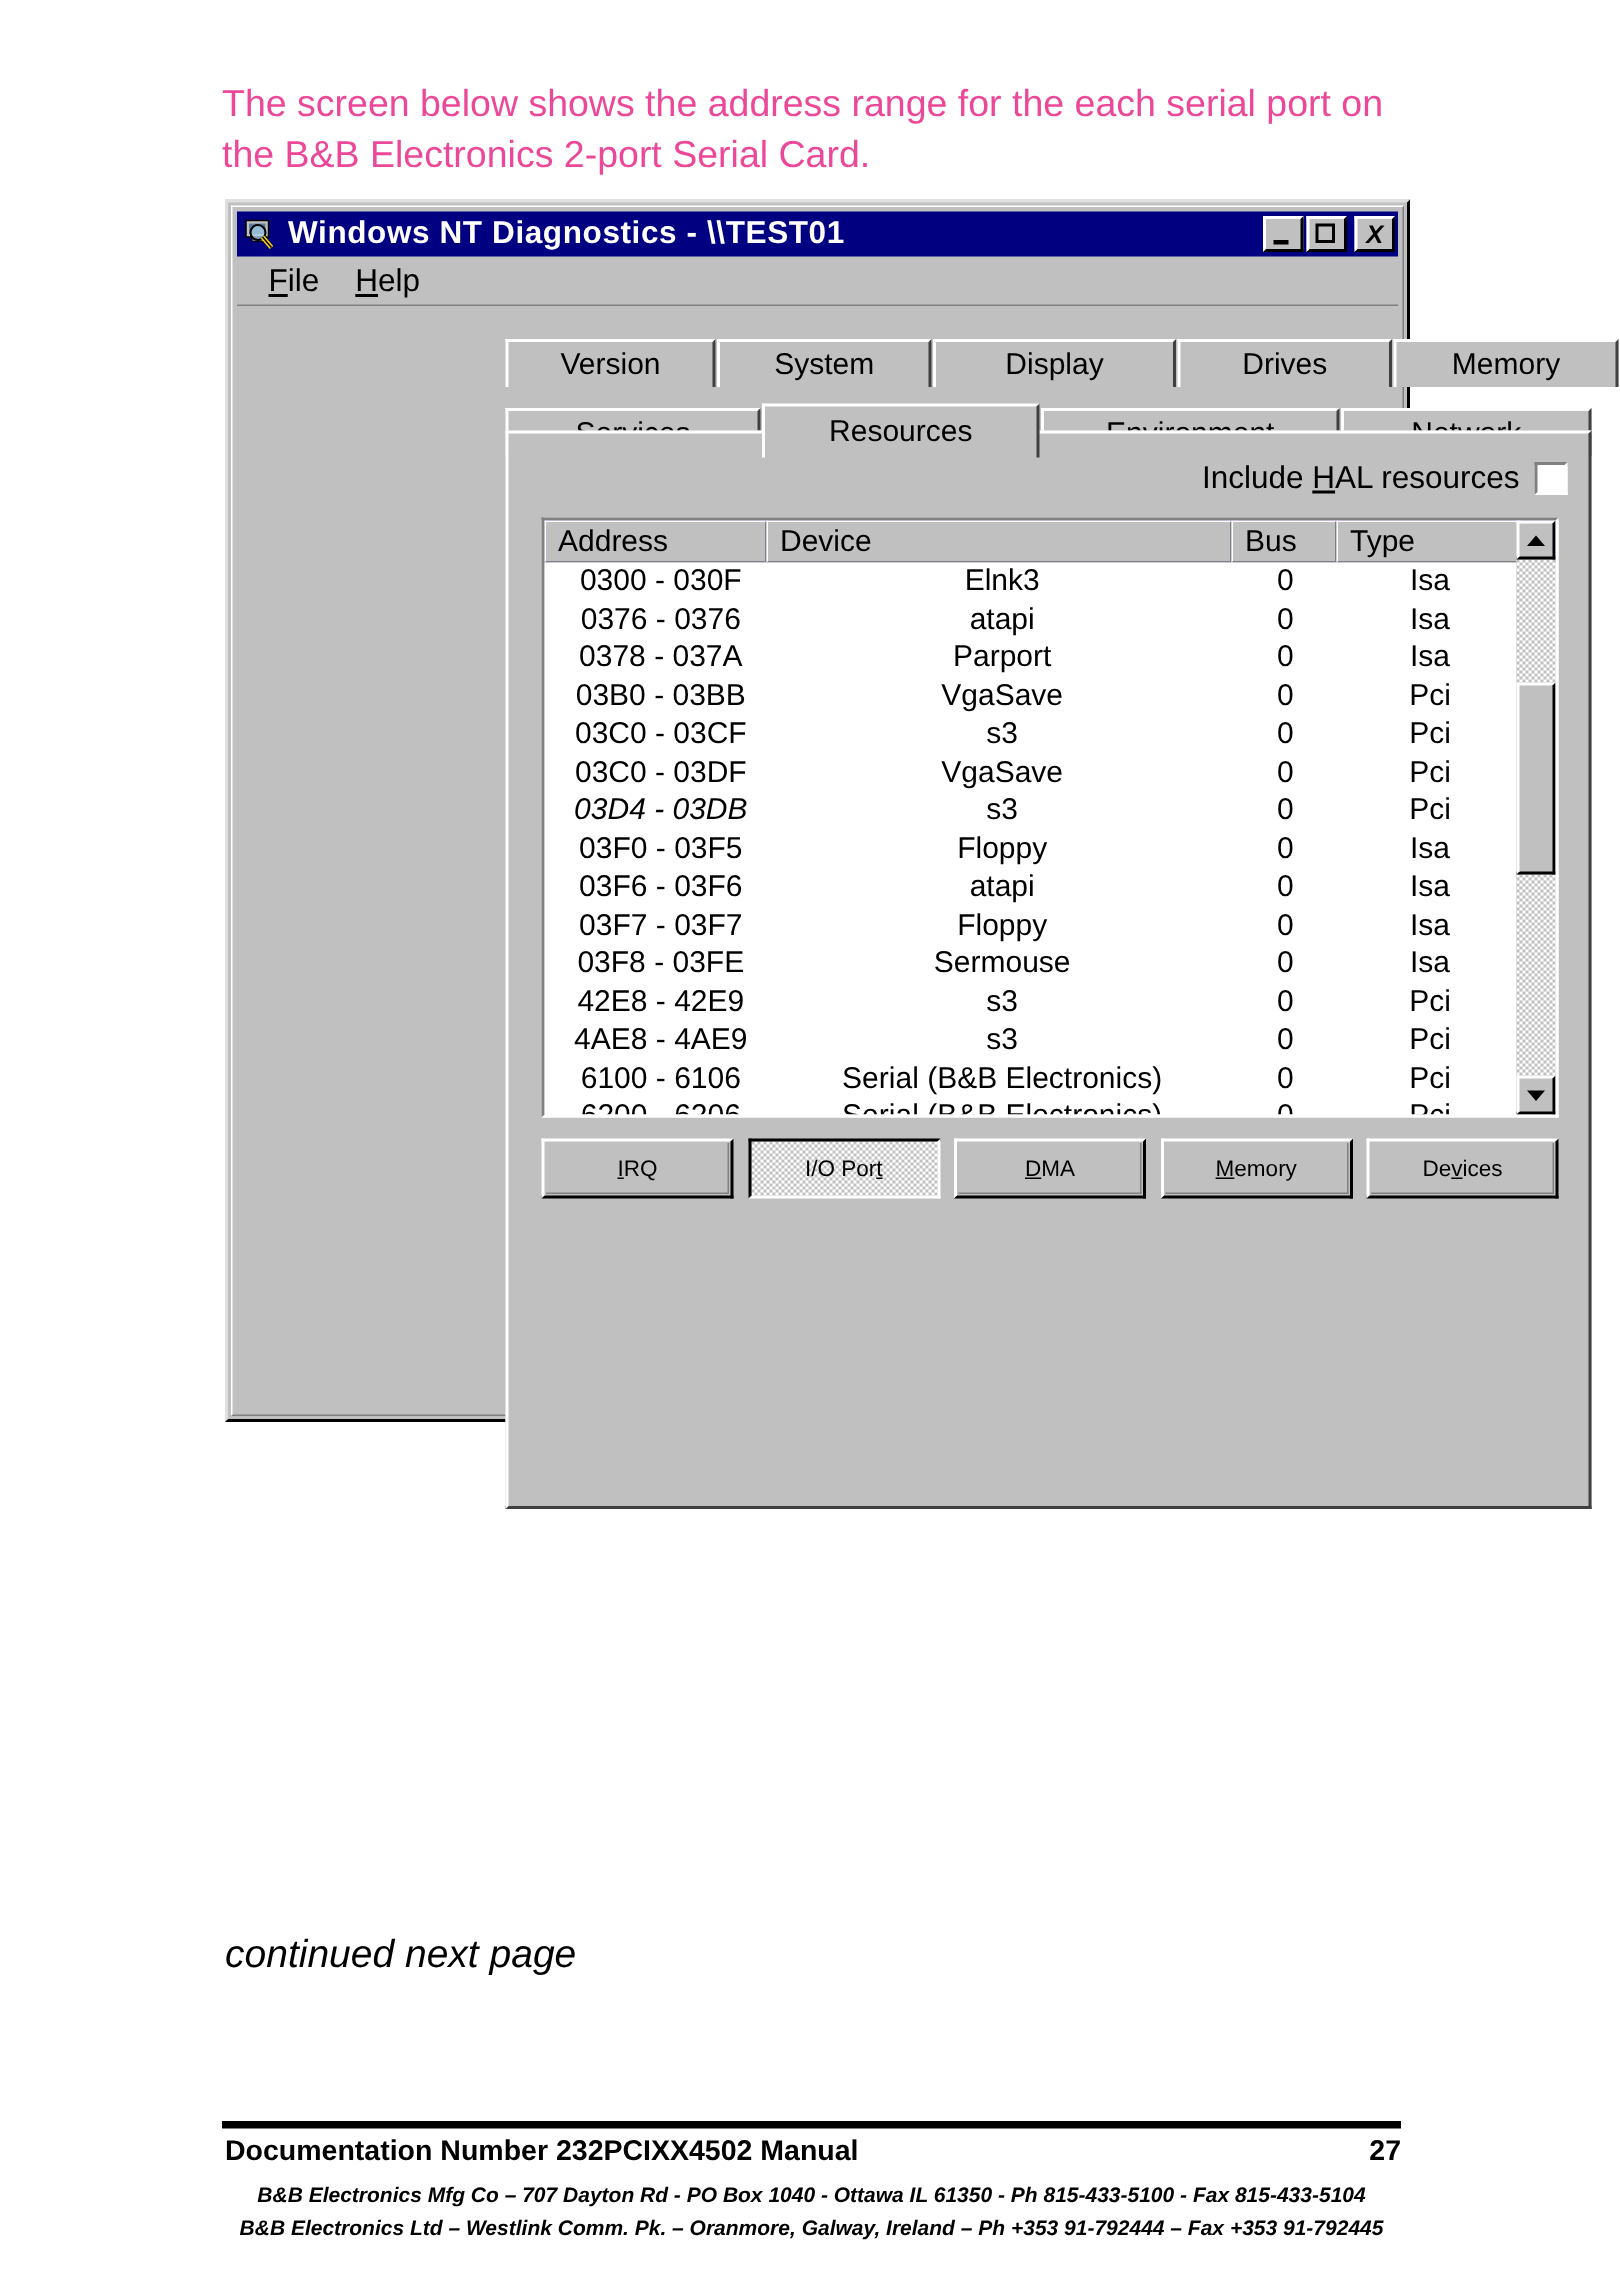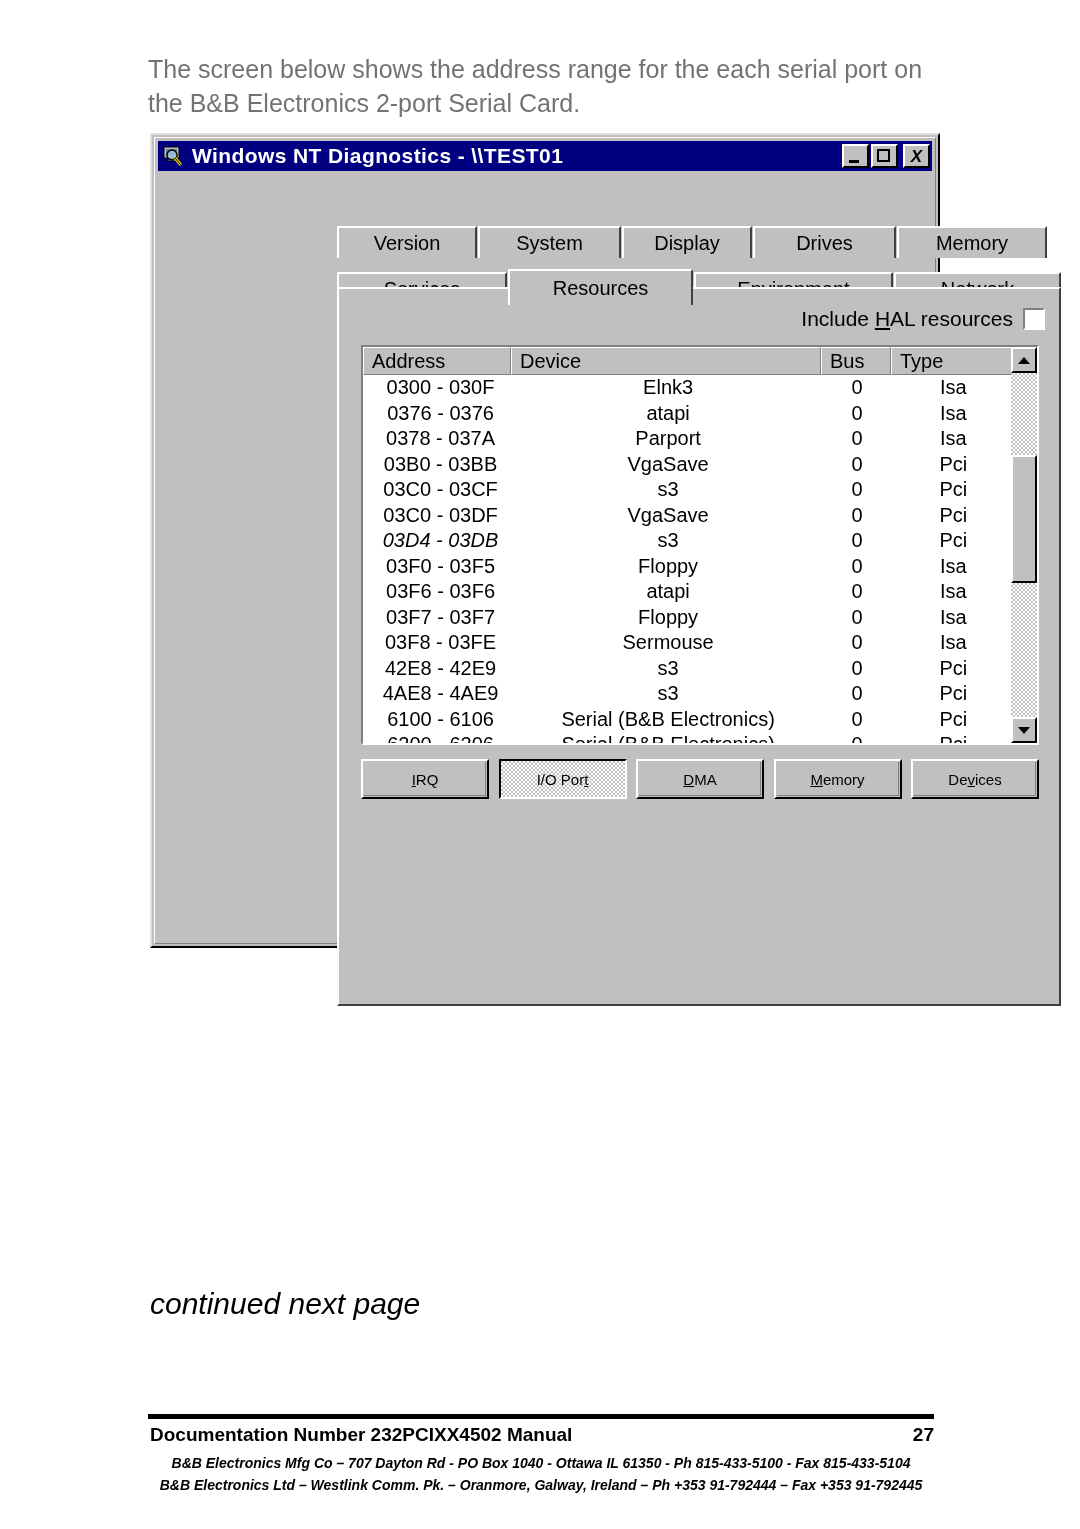--- a/index.html
+++ b/index.html
@@ -14,7 +14,7 @@
   
   .intro{
     position:absolute;left:148px;top:52px;width:790px;
-    font-size:25px;line-height:34px;color:#737373;
+    font-size:25px;line-height:34px;color:#ec4899;
   }
   
   .win{

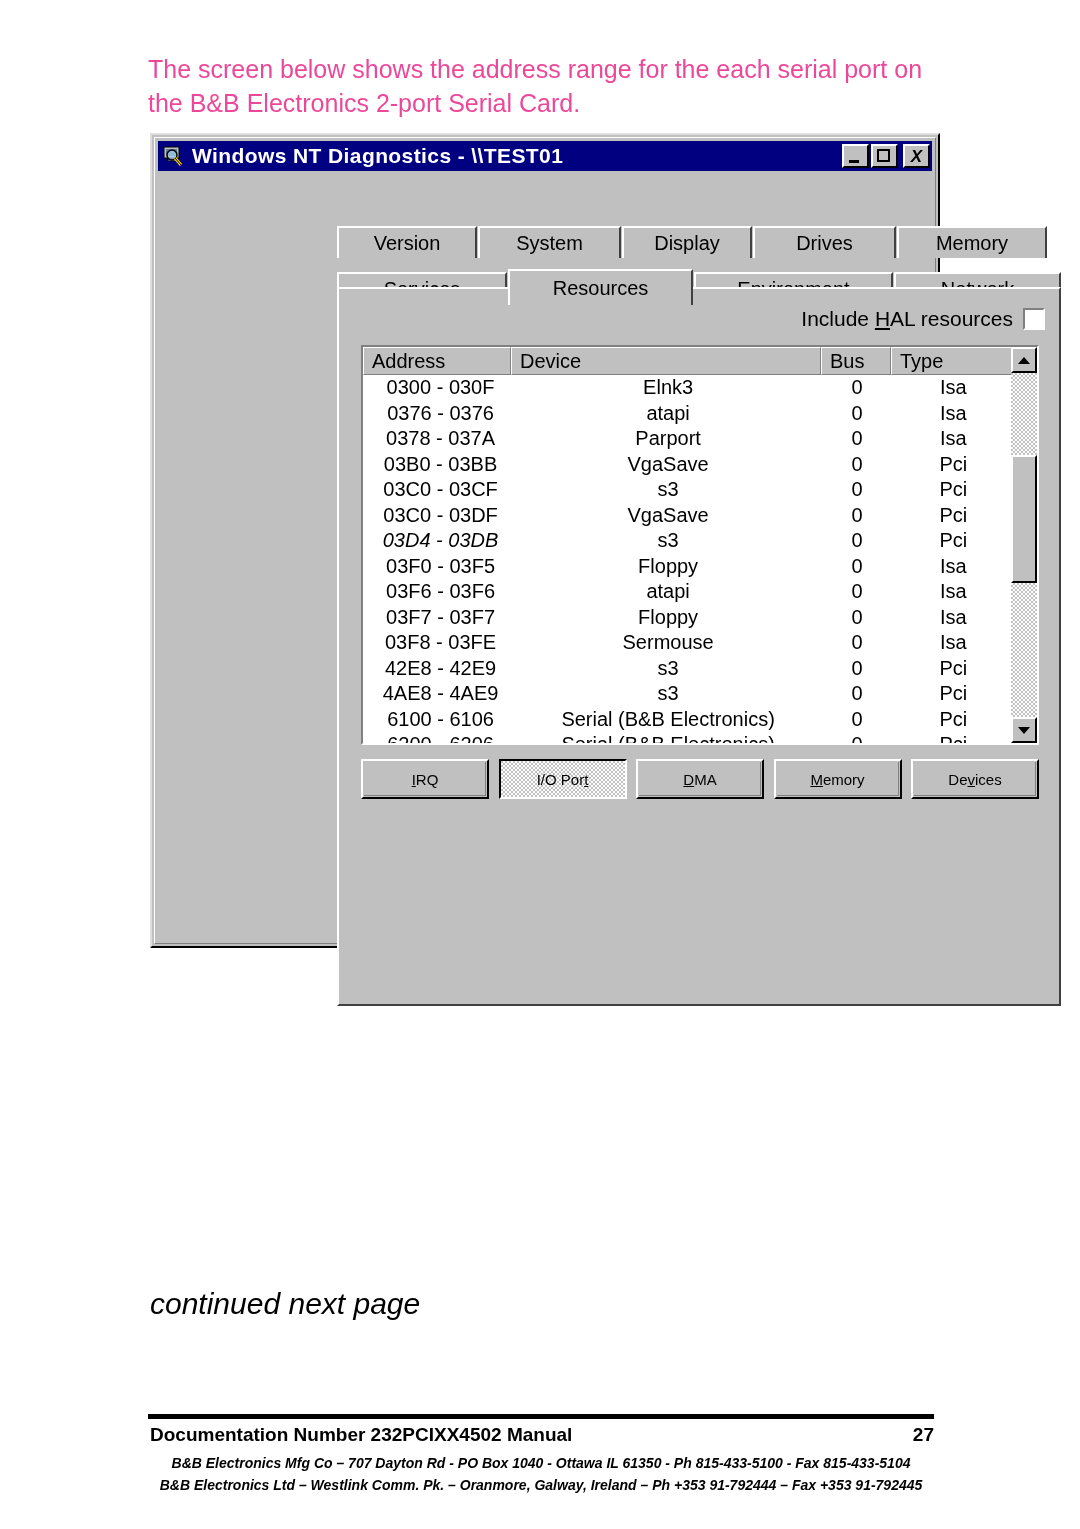--- a/index.html
+++ b/index.html
@@ -258,6 +258,10 @@
     </span>
   </div>
 
+  <div class="menubar">
+    <span class="menuitem"><u>F</u>ile</span>
+    <span class="menuitem"><u>H</u>elp</span>
+  </div>
 
   <div class="tabarea">
     <div class="tabrow r1">

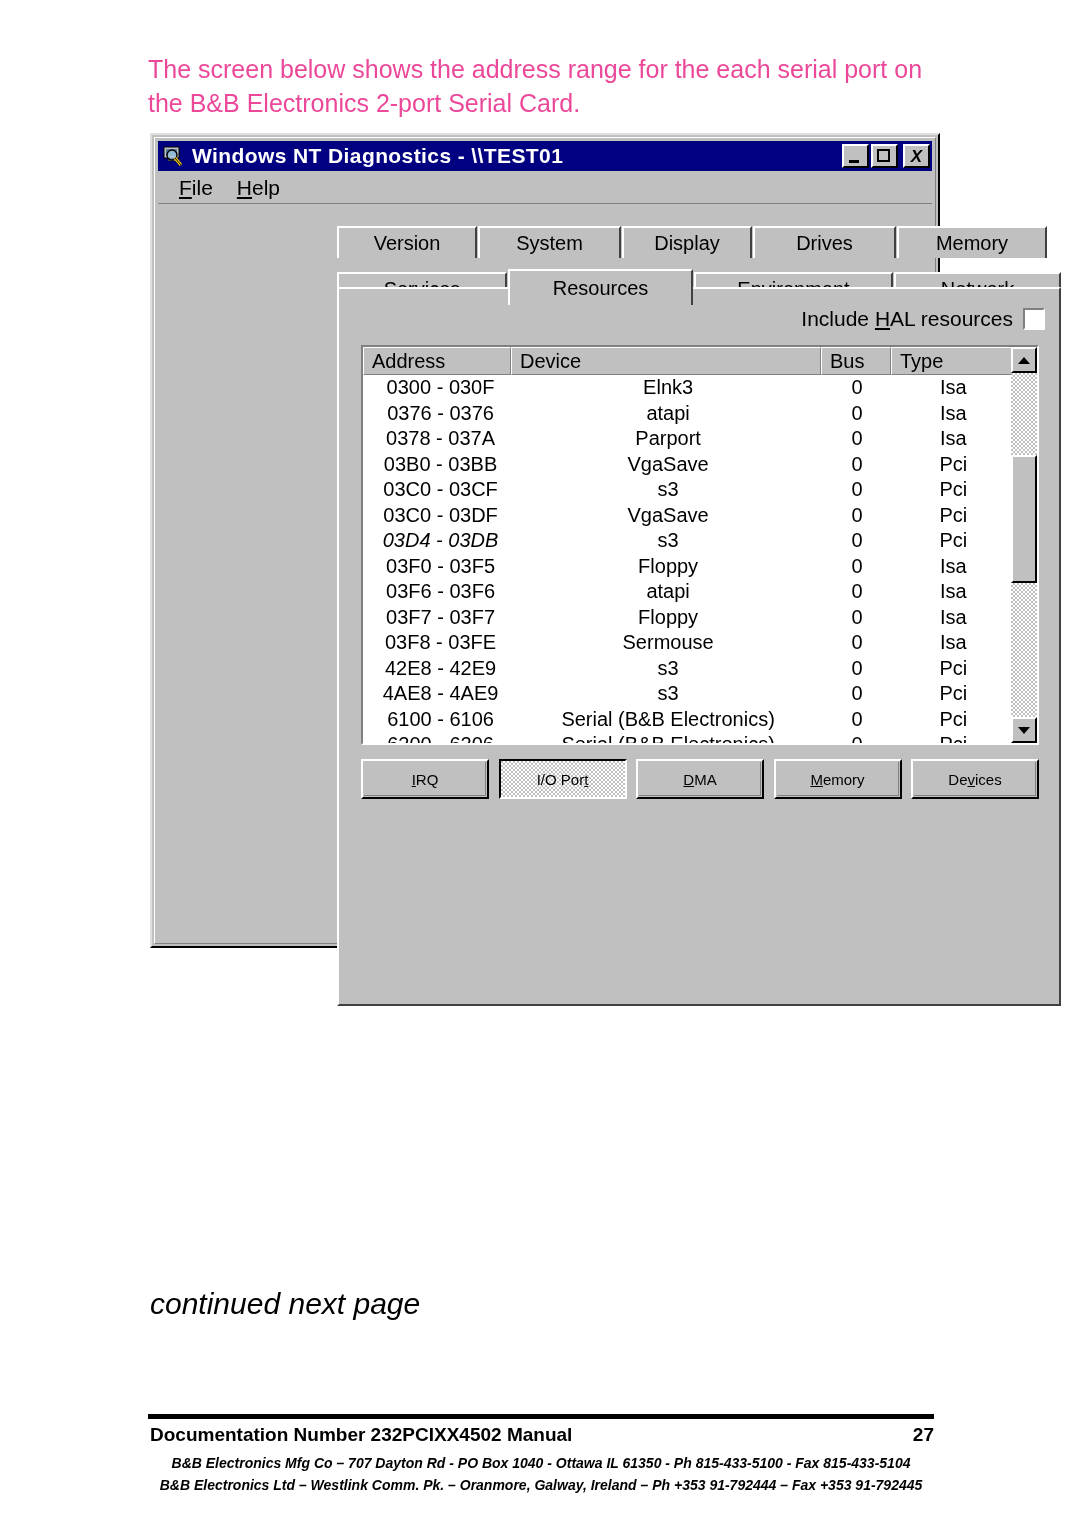--- a/index.html
+++ b/index.html
@@ -271,7 +271,7 @@
       <div class="tab" style="width:143px">
             <span>System</span>
           </div>
-      <div class="tab" style="width:130px">
+      <div class="tab" style="width:162px">
             <span>Display</span>
           </div>
       <div class="tab" style="width:143px">

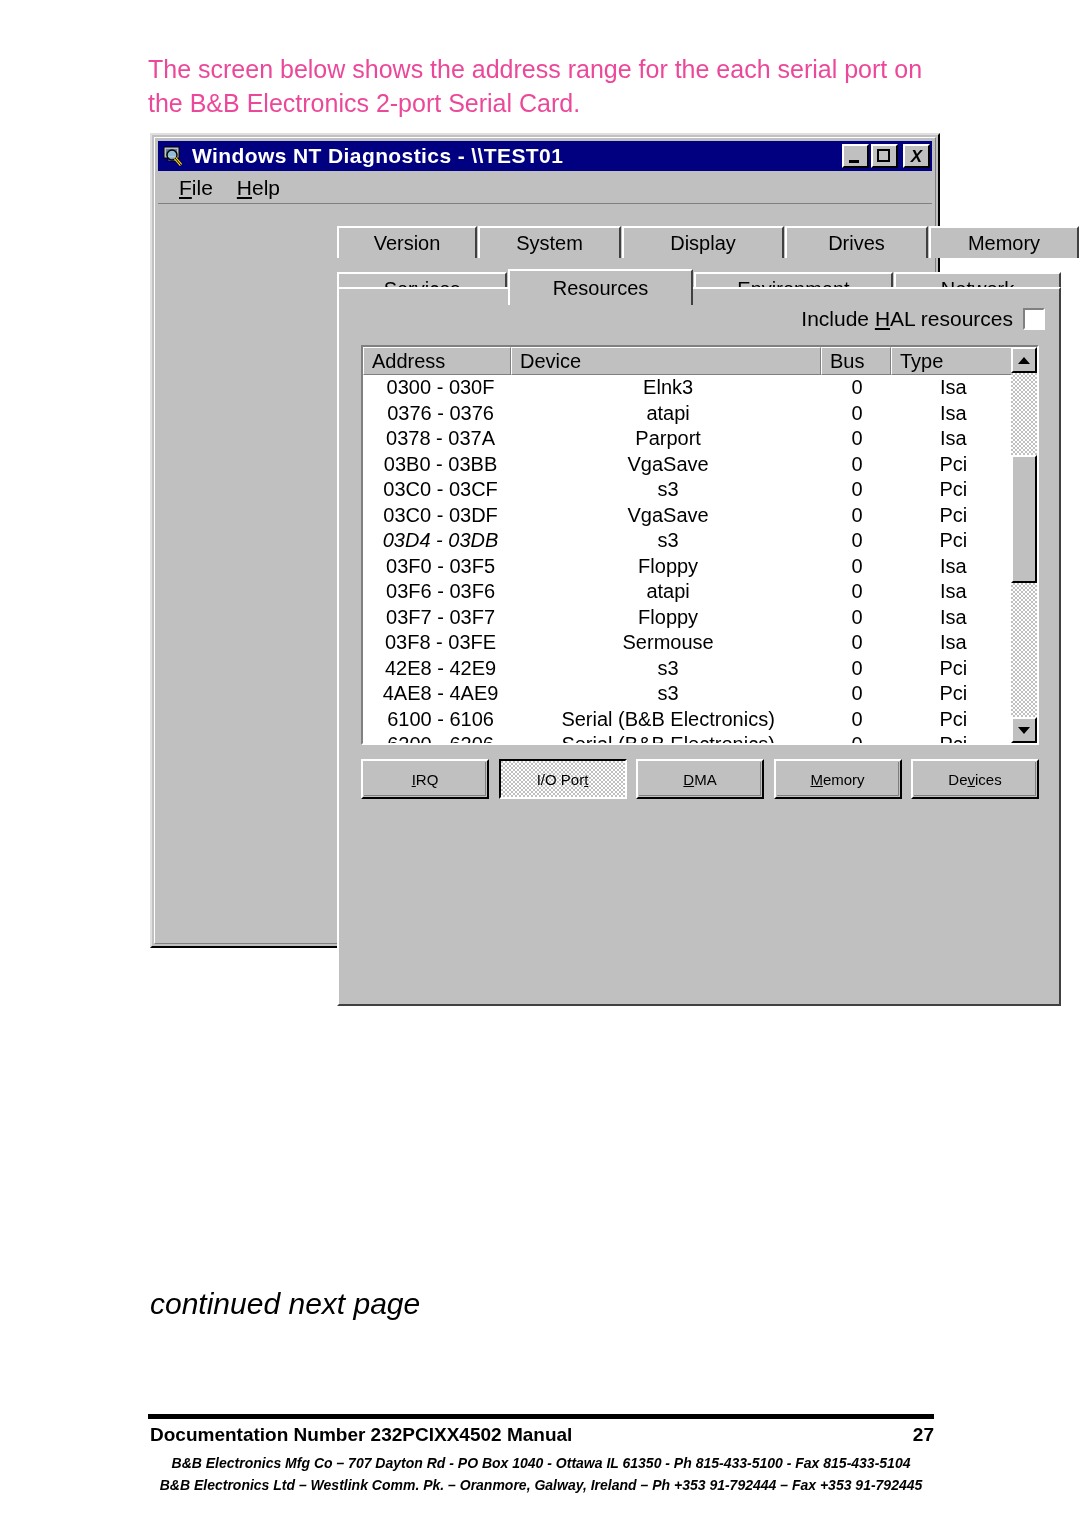--- a/index.html
+++ b/index.html
@@ -207,7 +207,7 @@
   
   .contnext{
     position:absolute;left:150px;top:1287px;
-    font-size:30px;font-style:italic;color:#000;
+    font-size:26px;font-style:italic;color:#000;
   }
   
   .footrule{

